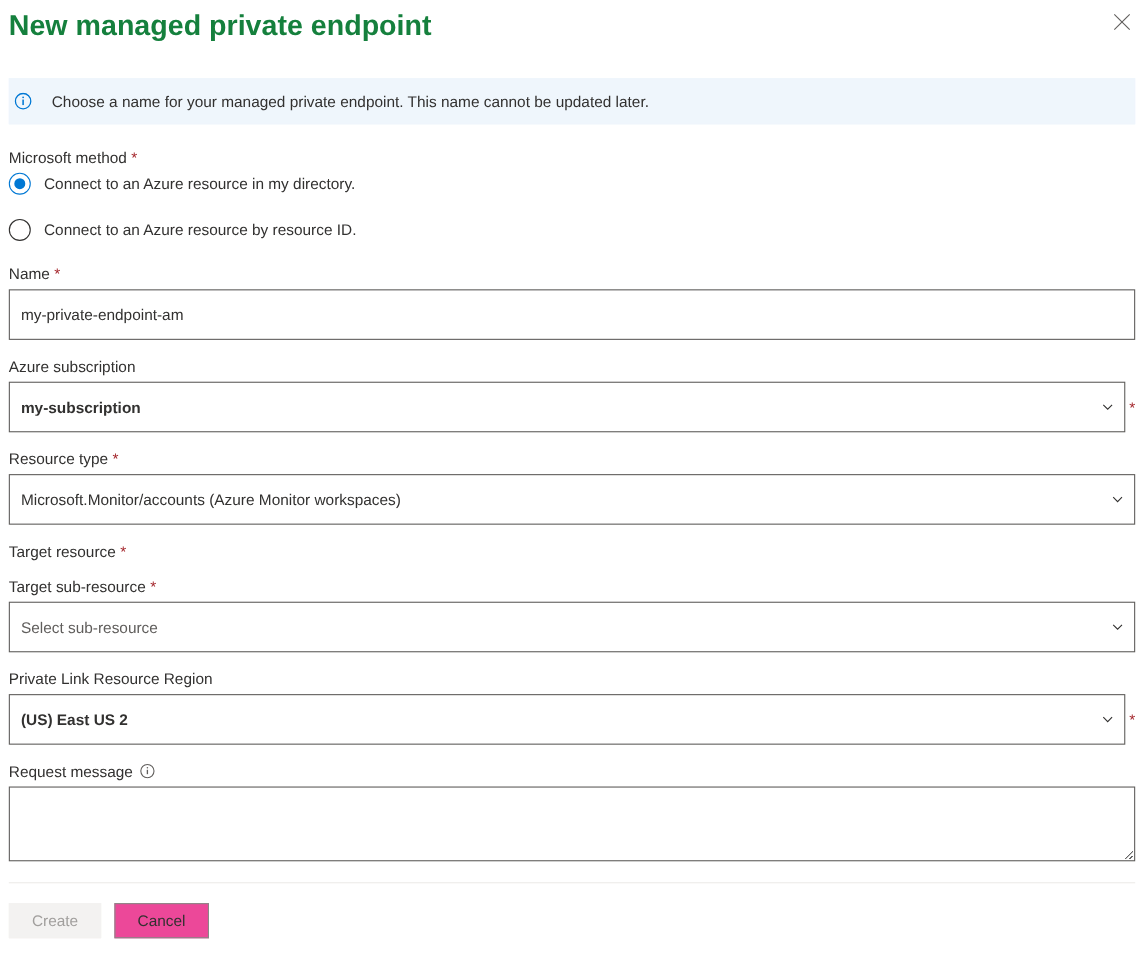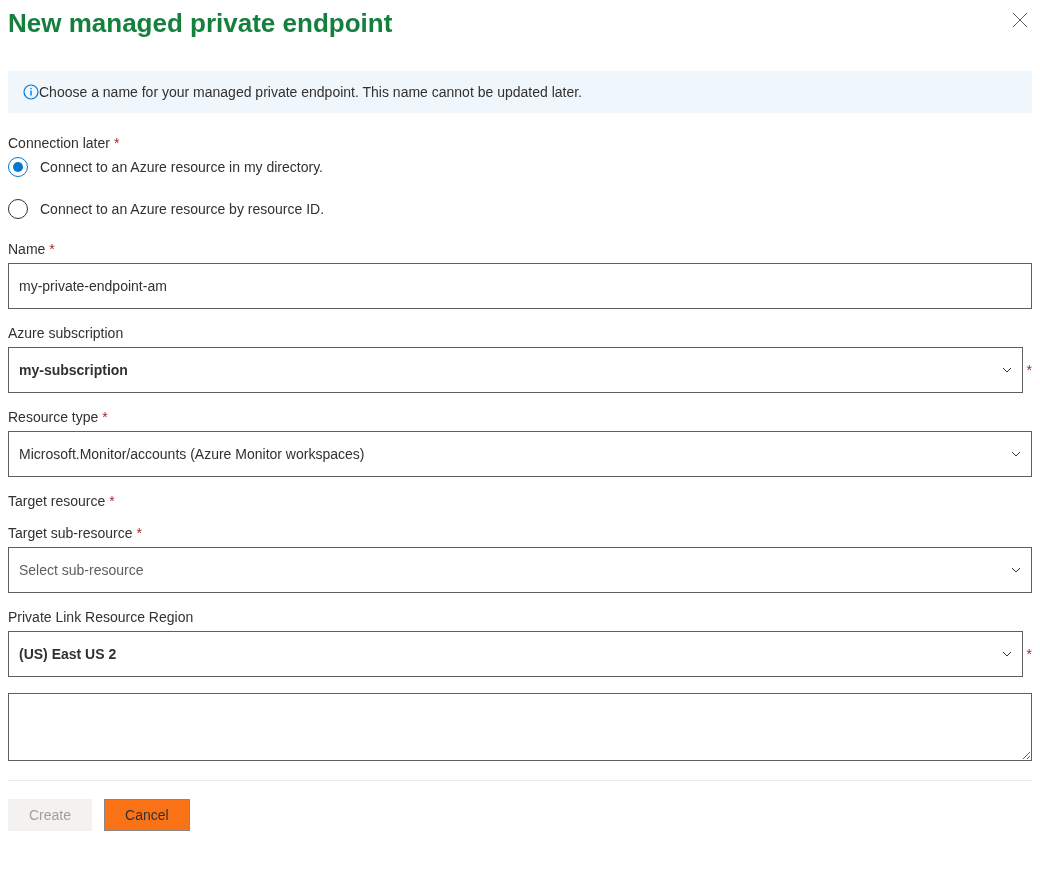--- a/index.html
+++ b/index.html
@@ -36,10 +36,10 @@
     .info-banner {
       background: #eff6fc;
       border: 1px solid #eff6fc;
-      padding: 12px 14px;
-      display: flex;
-      align-items: center;
-      gap: 0;
+      padding: 12px 4px;
+      display: flex;
+      align-items: center;
+      gap: 18px;
       margin-bottom: 22px;
     }
     .info-icon {

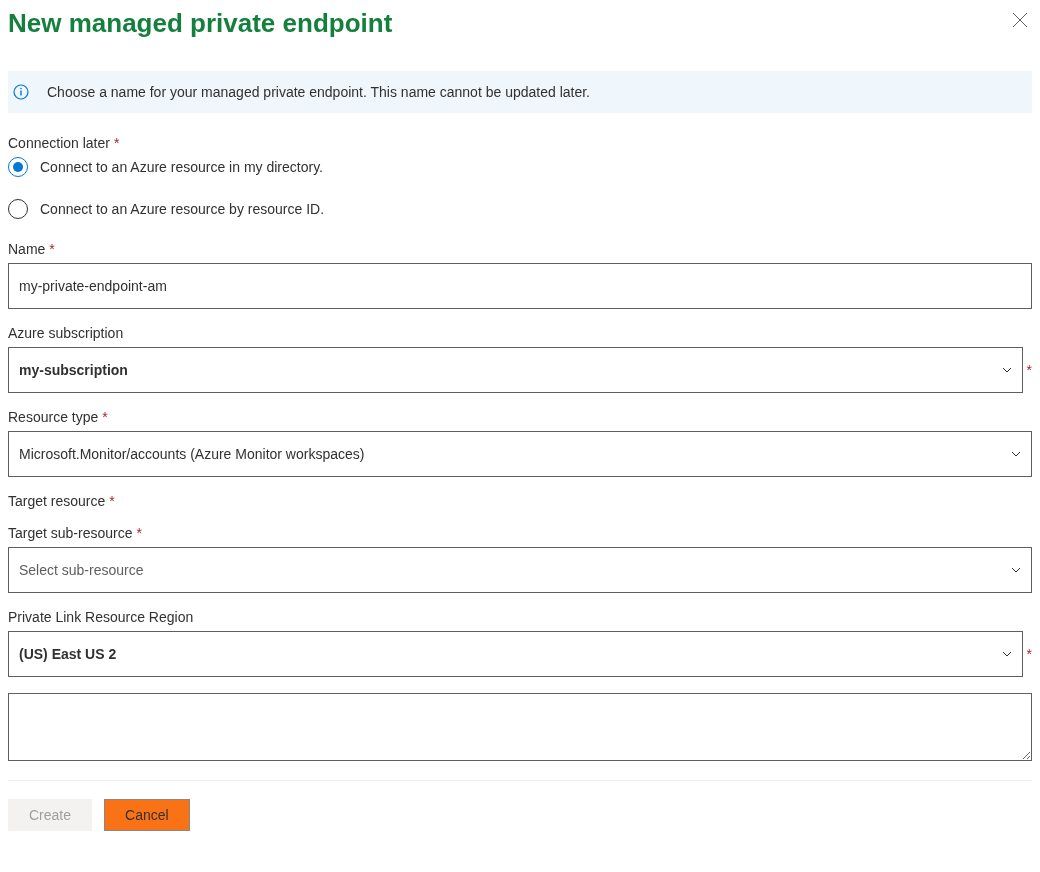--- a/index.html
+++ b/index.html
@@ -205,7 +205,7 @@
 
 <div class="form-section">
   <div class="field-label">
-    <span>Connection later</span>
+    <span>Microsoft method</span>
       <span class="required">*</span>
   </div>
   <div class="radio-group">

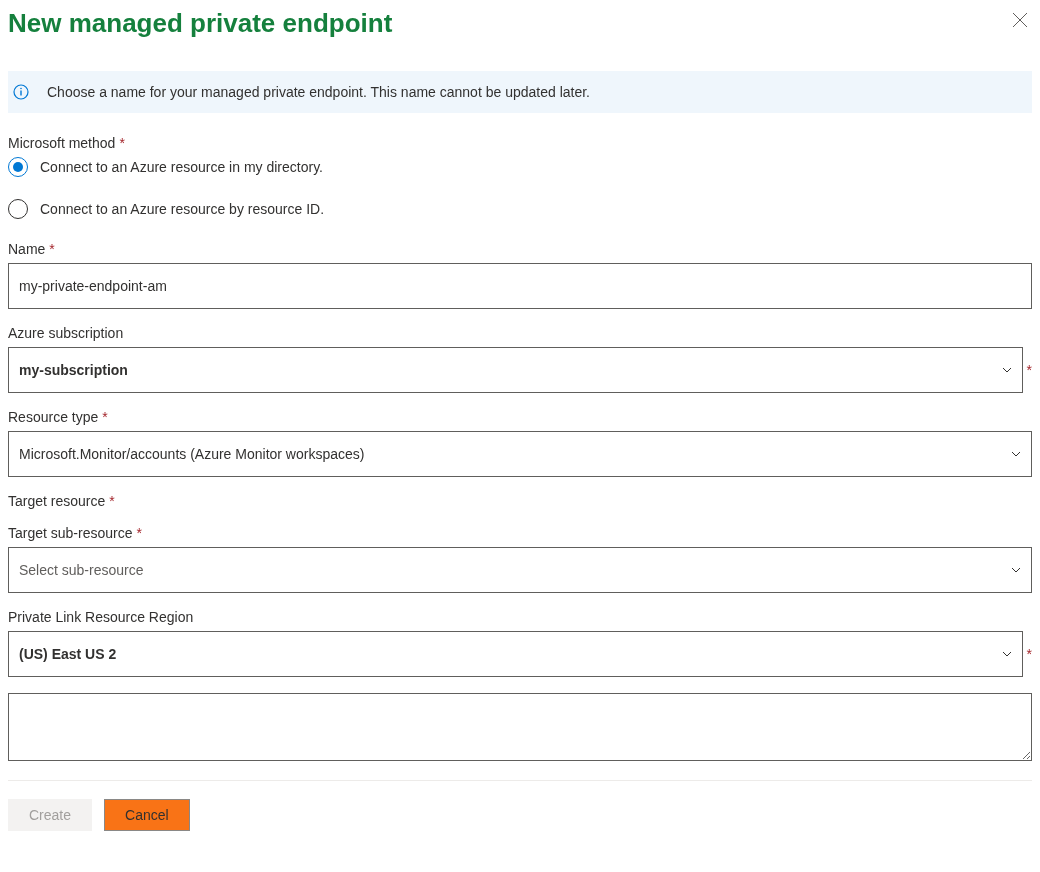--- a/index.html
+++ b/index.html
@@ -292,6 +292,14 @@
 </div>
 
 <div class="form-section">
+  <div class="field-label">
+    <span>Request message</span>
+    <svg class="info-circle" viewBox="0 0 14 14" fill="none">
+      <circle cx="7" cy="7" r="6" stroke="currentColor" stroke-width="1"></circle>
+      <circle cx="7" cy="4" r="0.7" fill="currentColor"></circle>
+      <rect x="6.4" y="5.8" width="1.2" height="4" fill="currentColor"></rect>
+    </svg>
+  </div>
   <textarea class="text-input" style=""></textarea>
 </div>
 

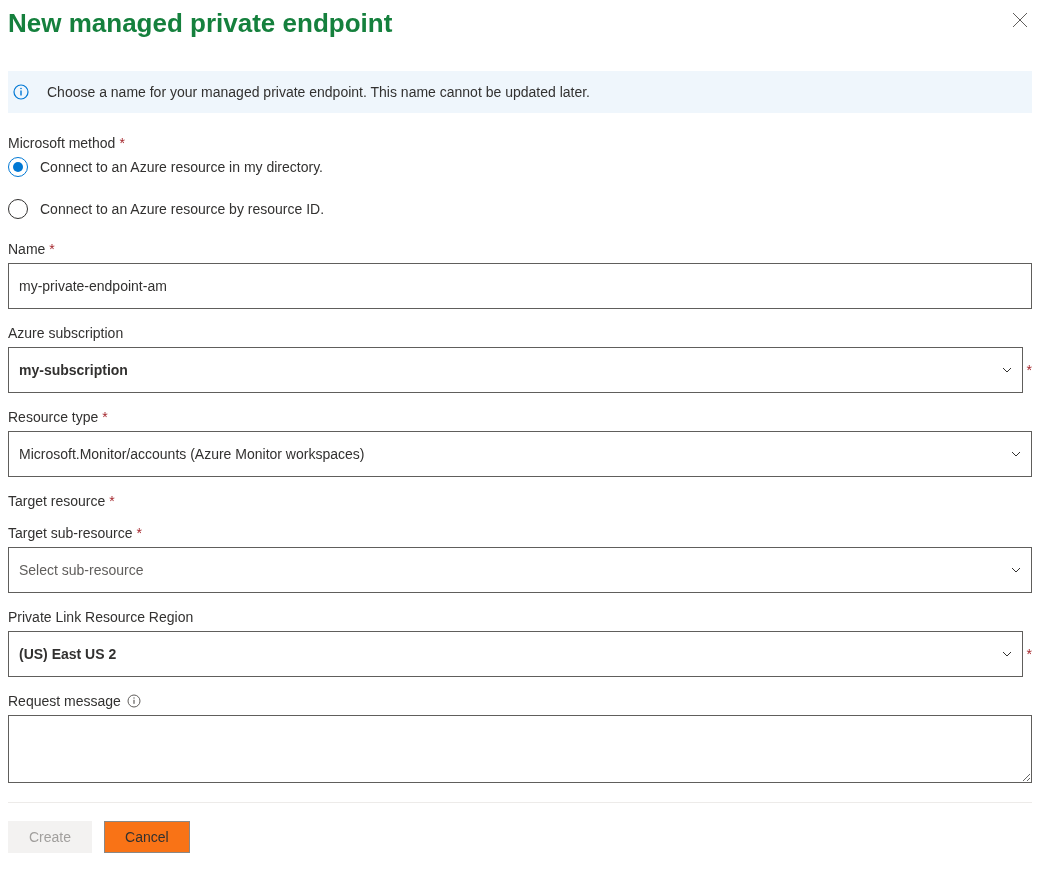--- a/index.html
+++ b/index.html
@@ -173,7 +173,7 @@
       cursor: not-allowed;
     }
     .btn-secondary {
-      background: #f97316;
+      background: #ec4899;
       border: 1px solid #8a8886;
       color: #323130;
     }

